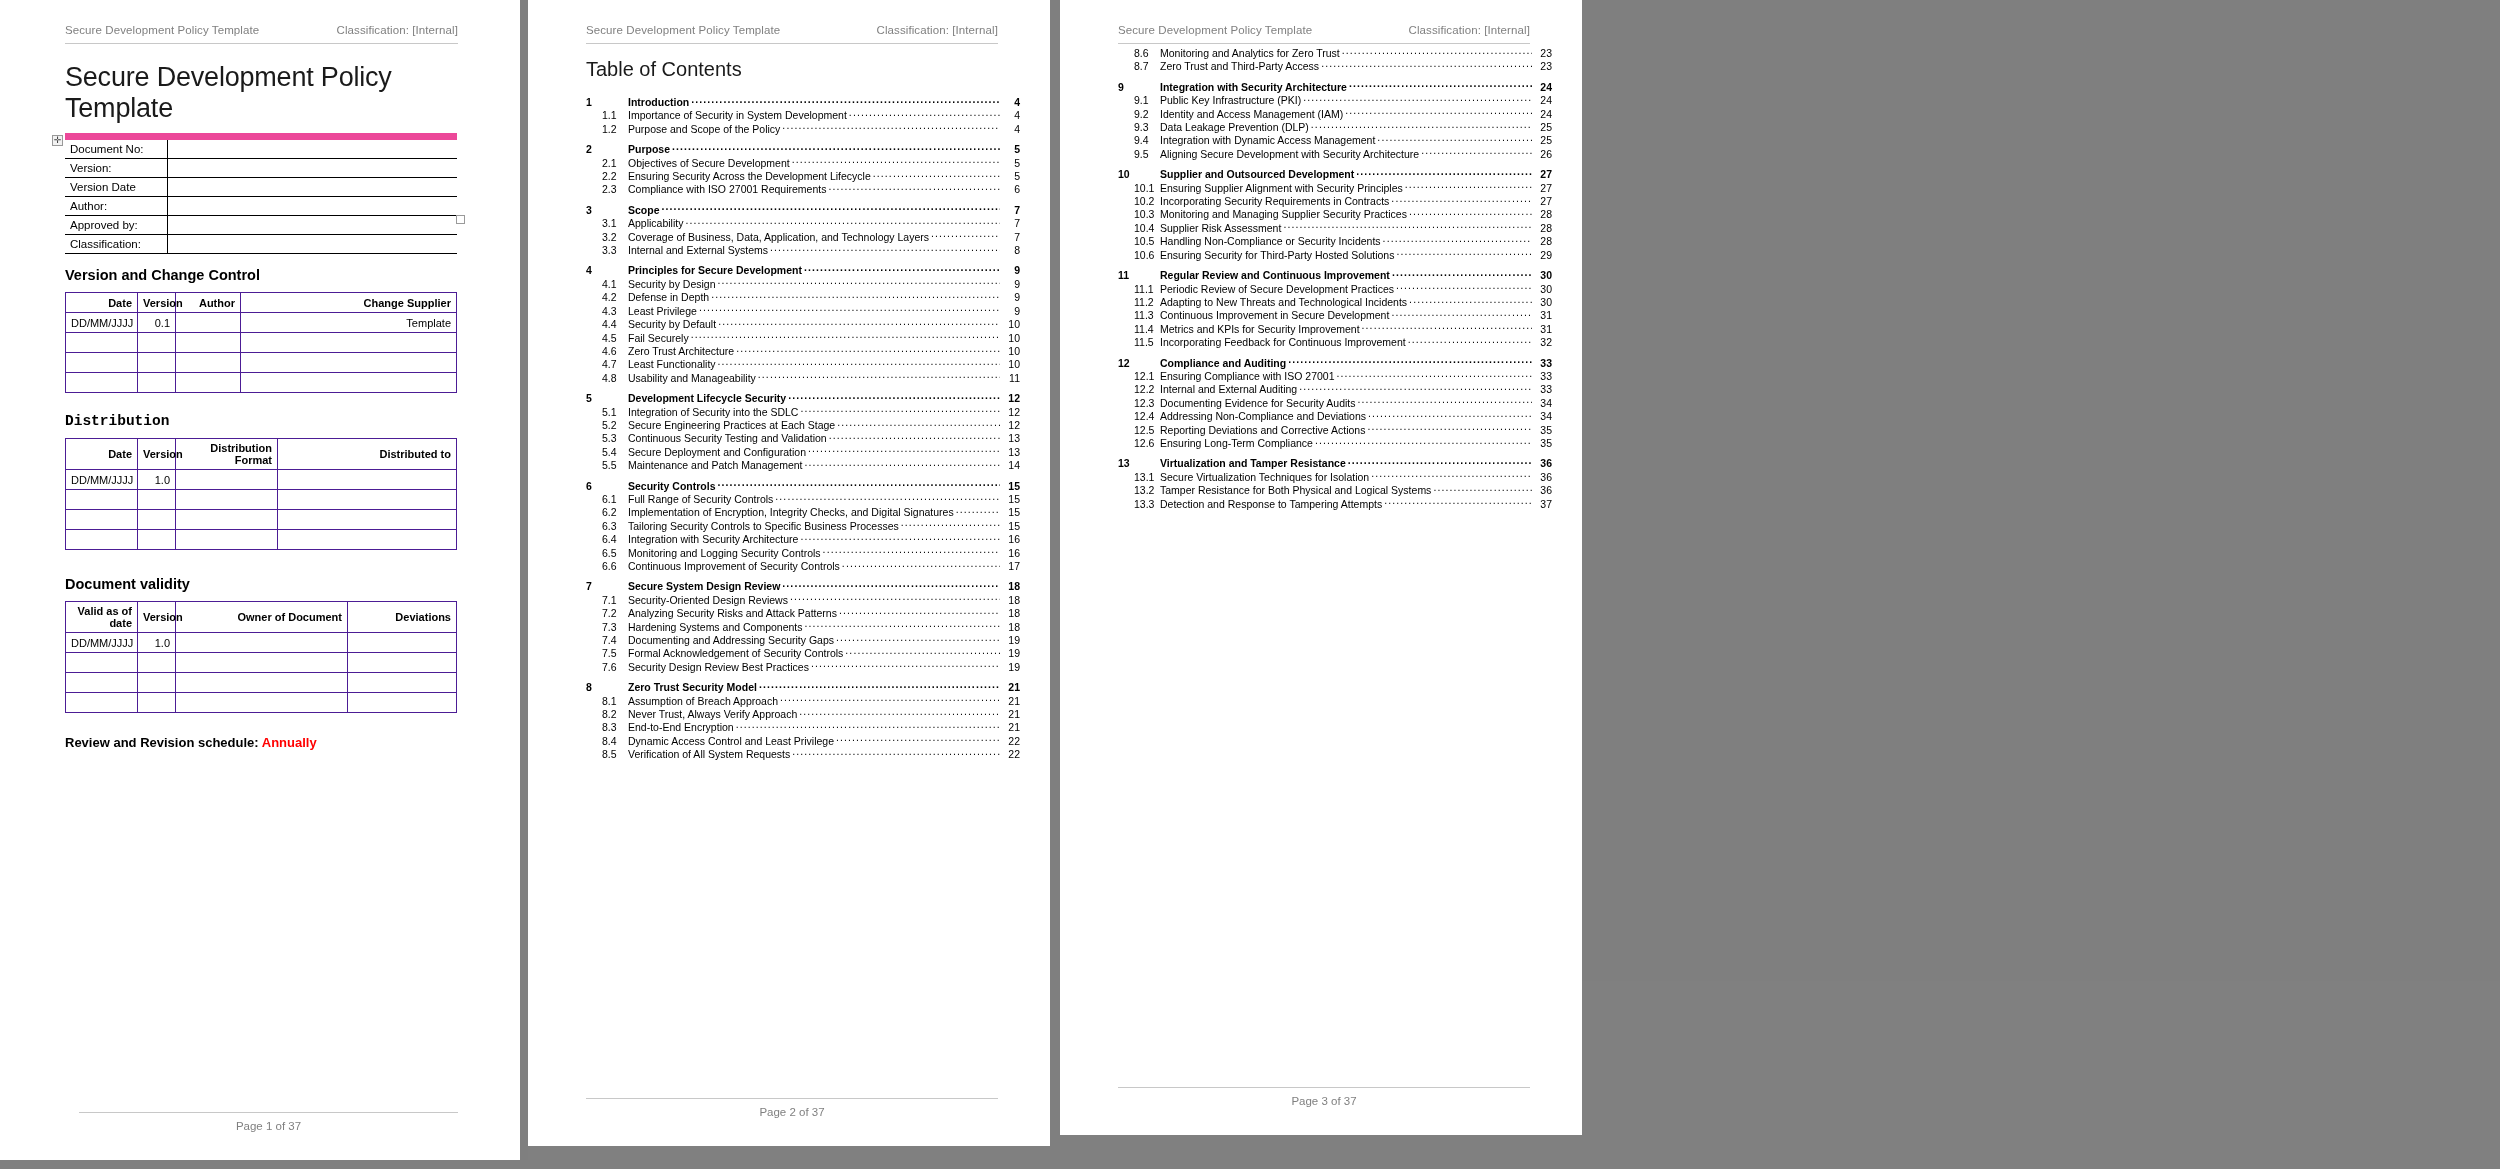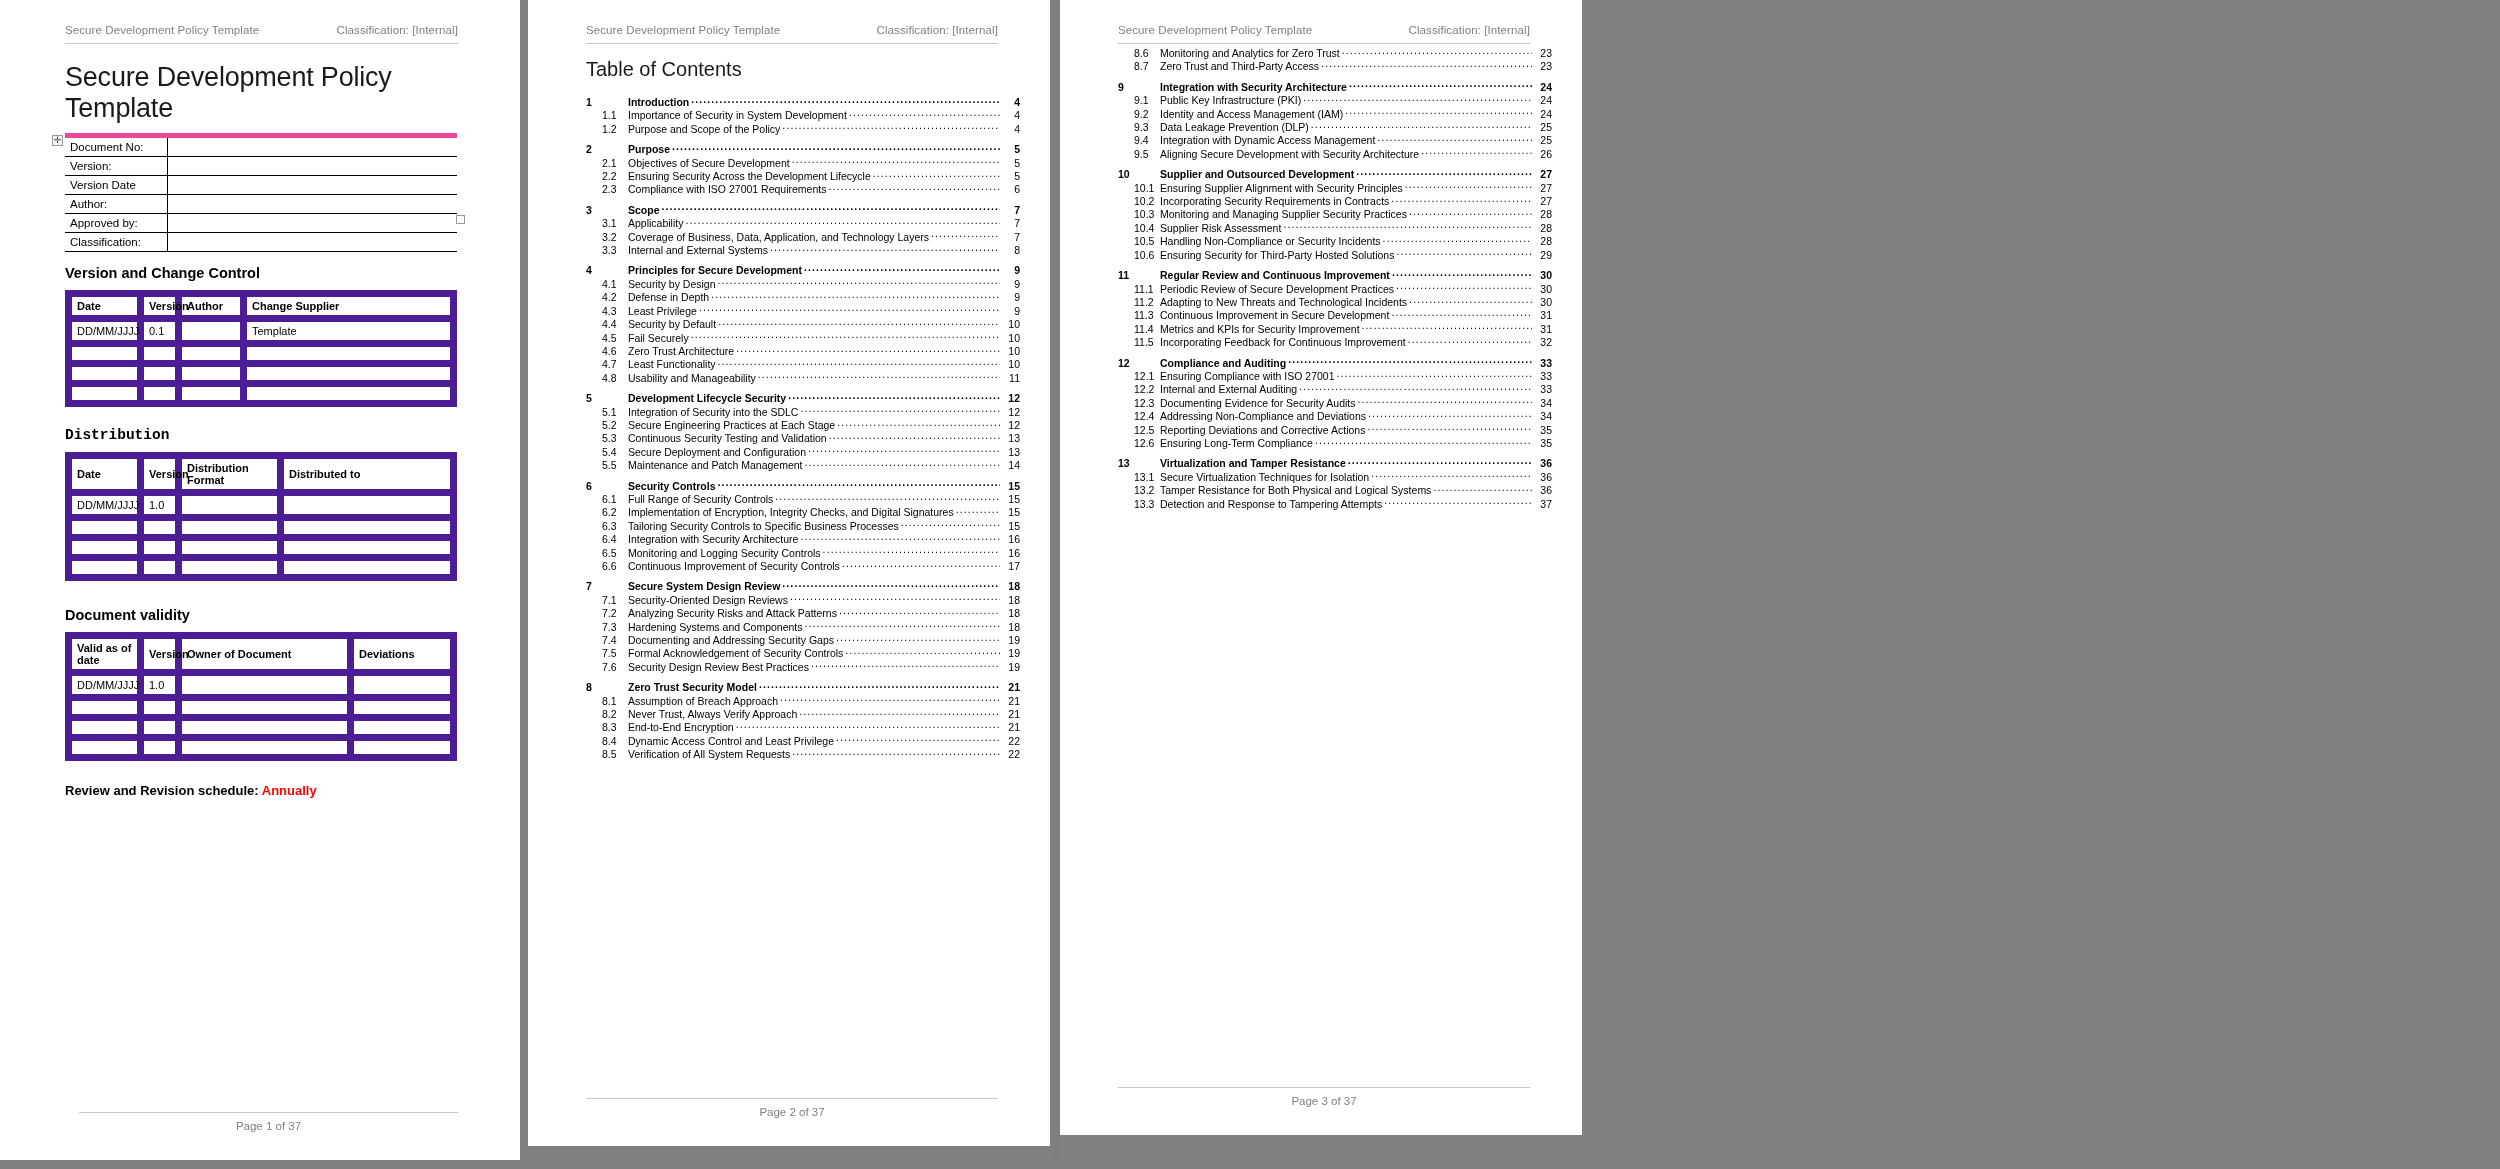--- a/index.html
+++ b/index.html
@@ -98,7 +98,7 @@
     vertical-align: middle;
   }
   table.meta td.k { width: 102px; border-right: 1px solid #000; }
-  table.meta tr:first-child td { border-top: 5px solid #ec4899; }
+  table.meta tr:first-child td { border-top: 7px solid #ec4899; }
 
   .sec-h {
     font-size: 14.5px;

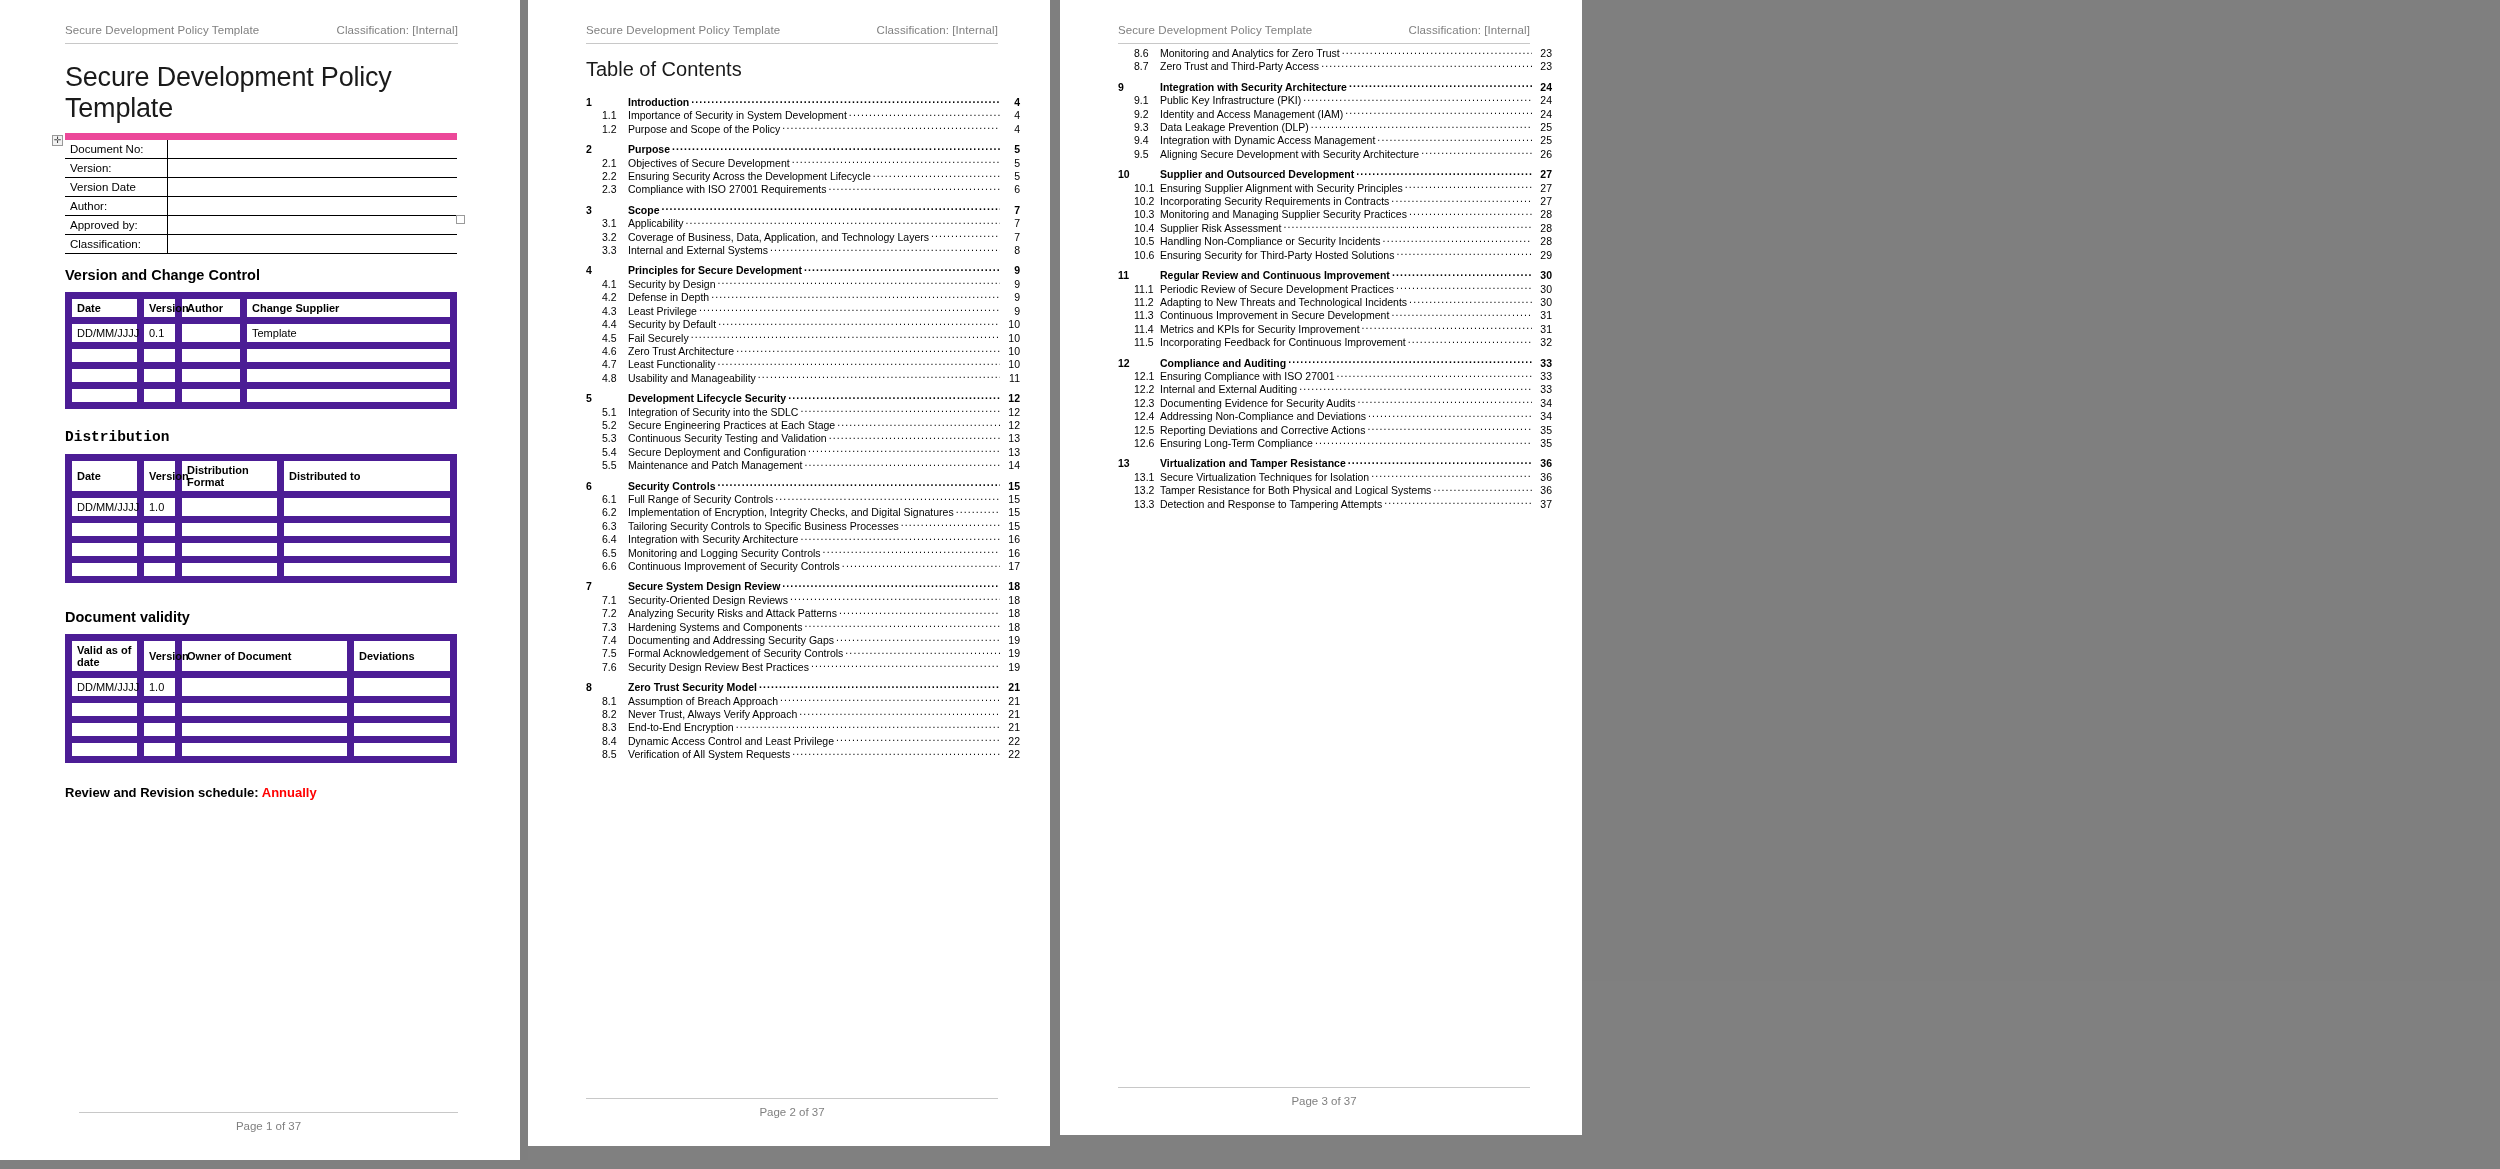--- a/index.html
+++ b/index.html
@@ -113,11 +113,11 @@
     table-layout: fixed;
   }
   table.grid th, table.grid td {
-    border: 7px solid #4c1d95;
+    border: 1px solid #4c1d95;
     font-size: 11px;
     padding: 3px 5px;
     height: 20px;
-    text-align: left;
+    text-align: right;
     vertical-align: middle;
     color: #000;
   }

